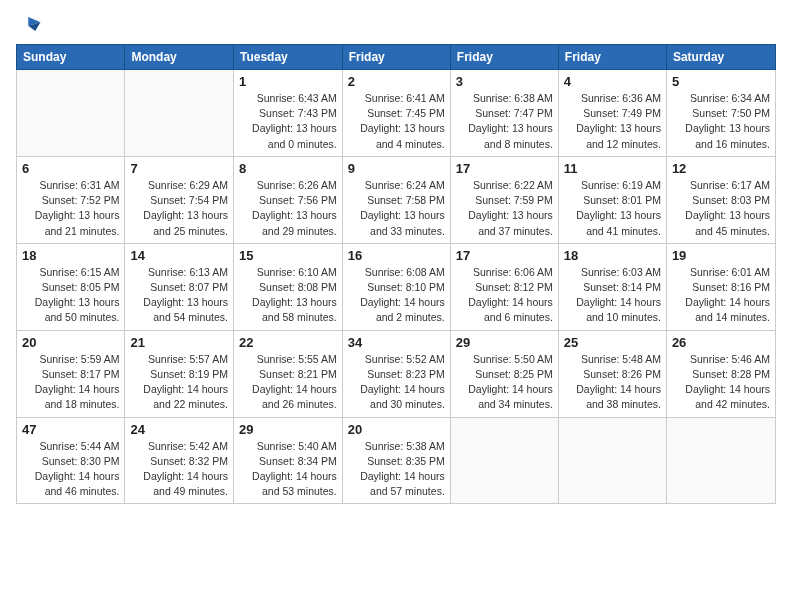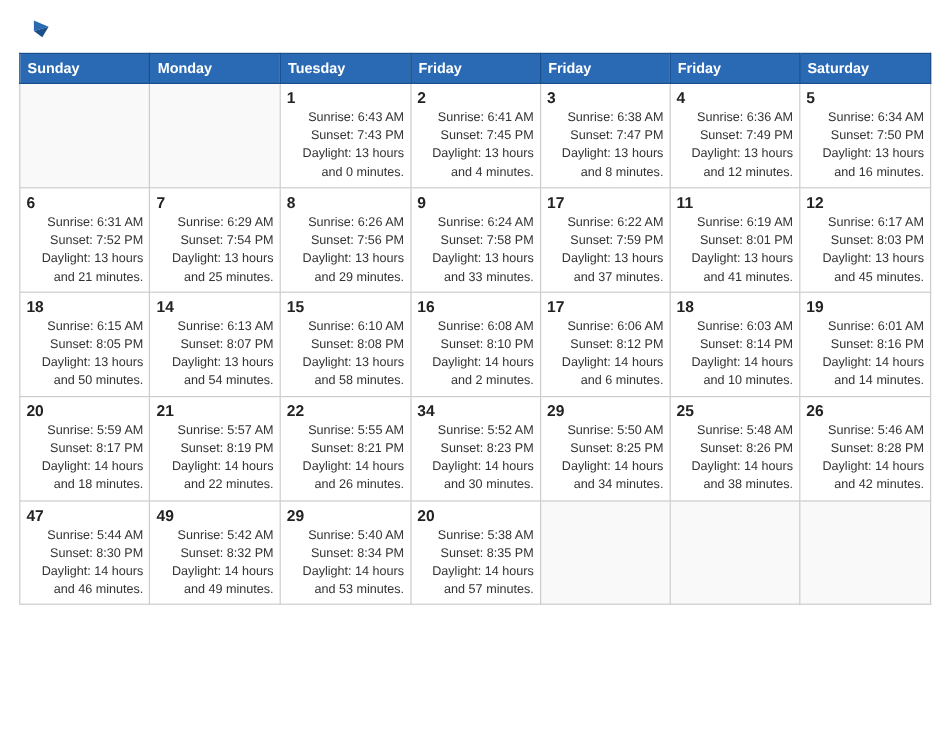--- a/index.html
+++ b/index.html
@@ -254,7 +254,7 @@
             <div class="day-info">Sunrise: 5:44 AM<br>Sunset: 8:30 PM<br>Daylight: 14 hours and 46 minutes.</div>
           </td>
           <td>
-            <div class="day-num">49</div>
+            <div class="day-num">24</div>
             <div class="day-info">Sunrise: 5:42 AM<br>Sunset: 8:32 PM<br>Daylight: 14 hours and 49 minutes.</div>
           </td>
           <td>

